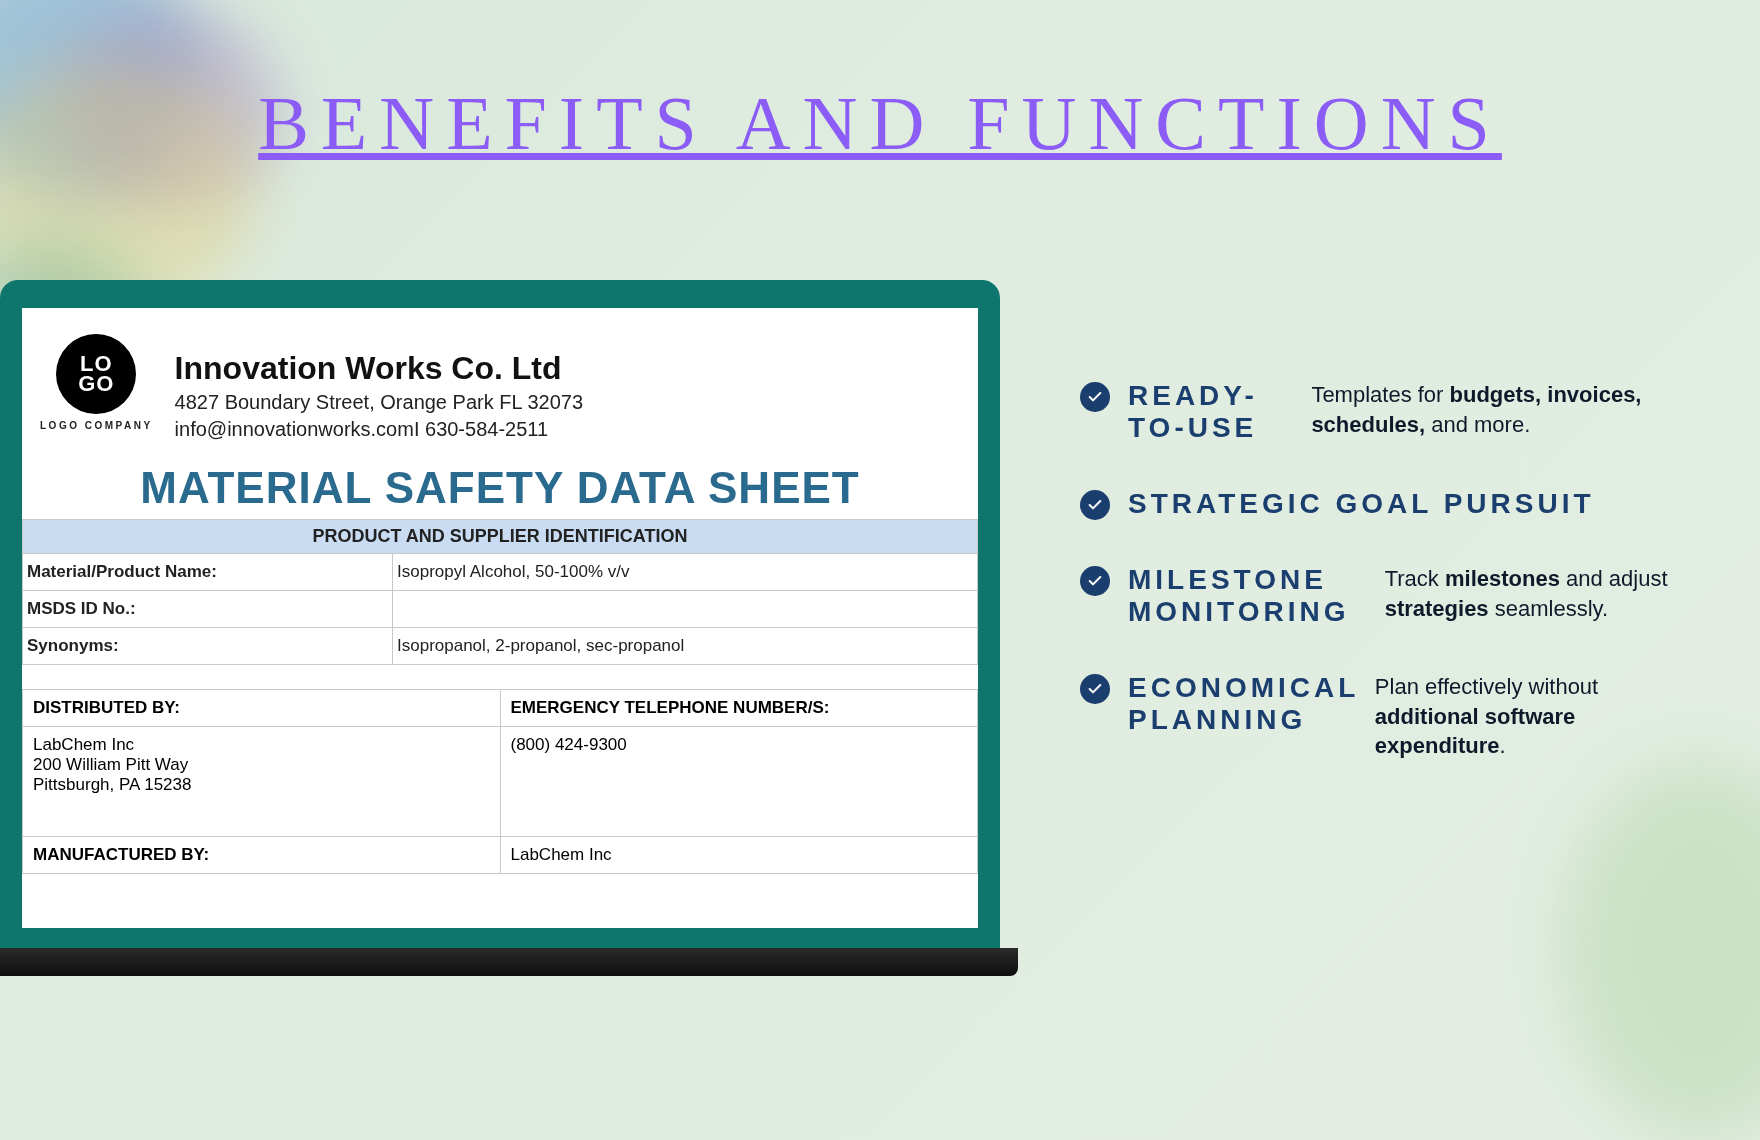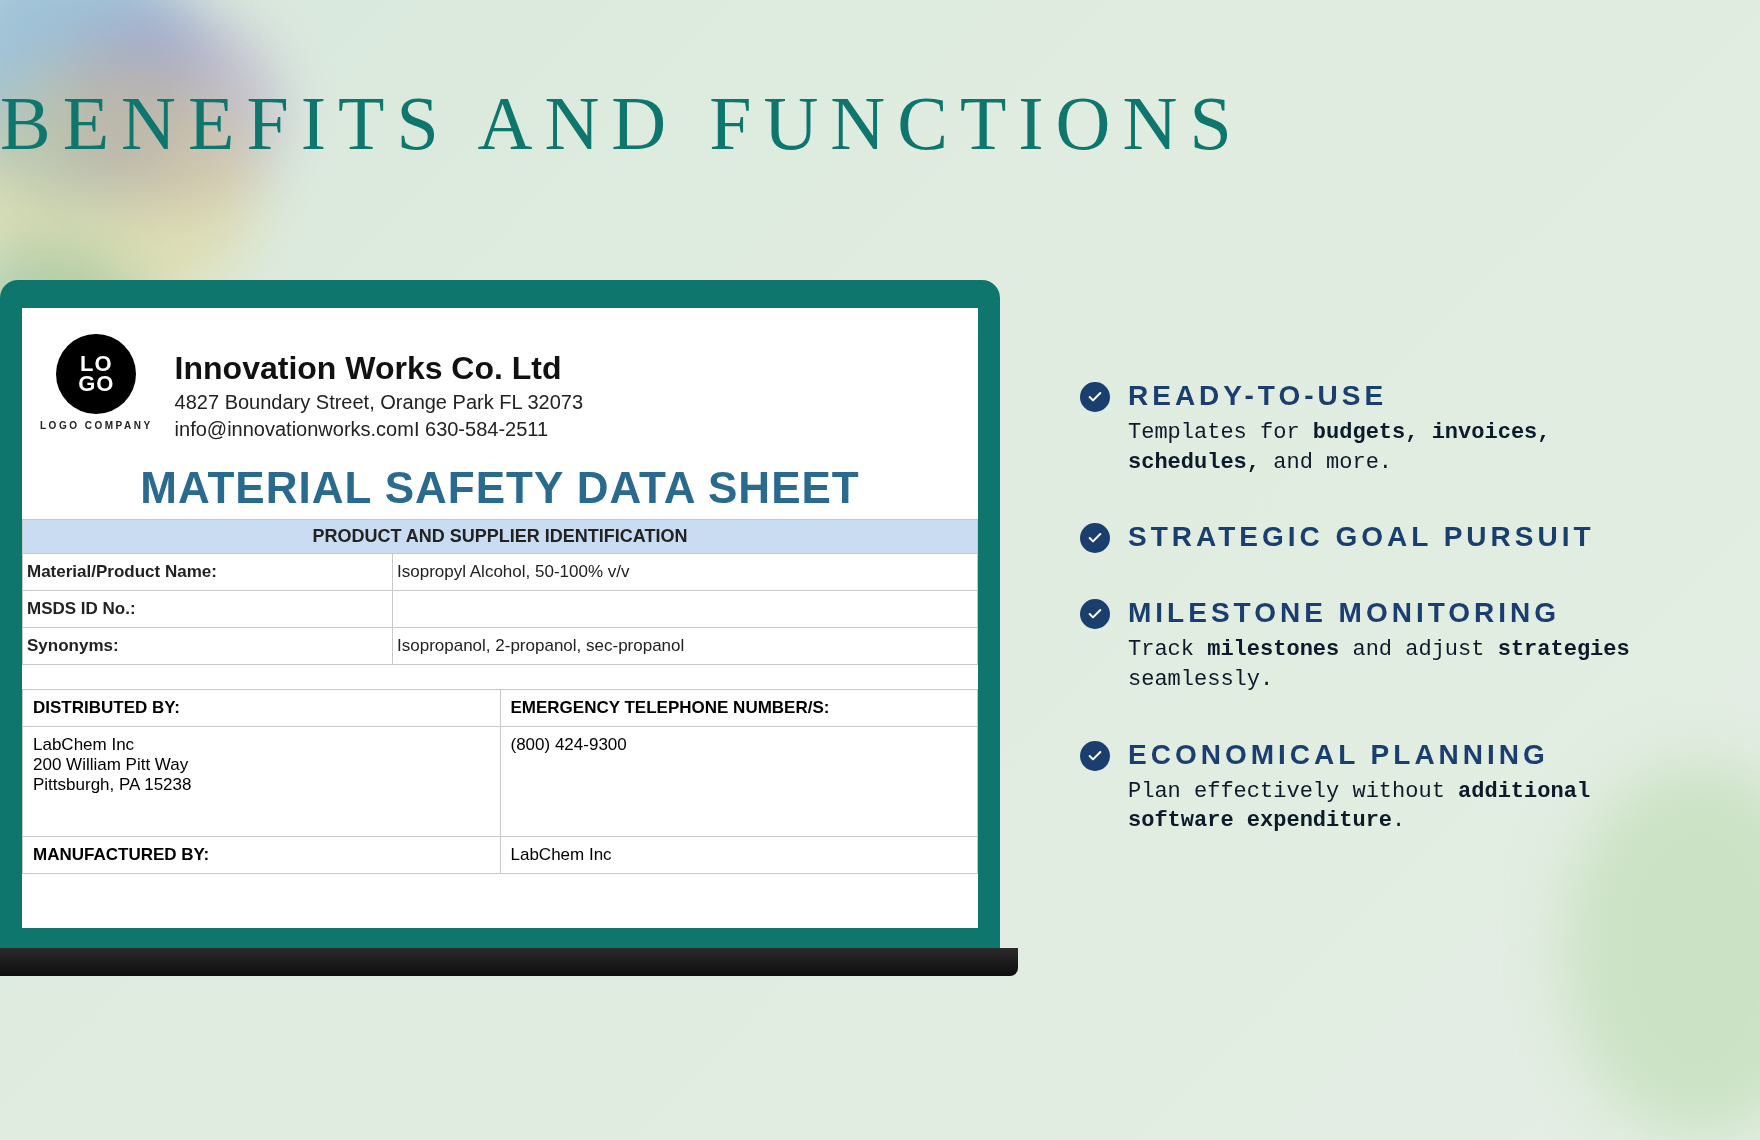--- a/index.html
+++ b/index.html
@@ -25,13 +25,14 @@
   top: 80px;
   left: 0;
   right: 0;
-  text-align: left;
+  text-align: center;
   font-size: 76px;
   font-weight: 400;
-  color: #0f766e;
+  color: #8b5cf6;
   letter-spacing: 12px;
   font-family: Georgia, "Times New Roman", serif;
   font-stretch: expanded;
+  text-decoration: underline;
 }
 
 

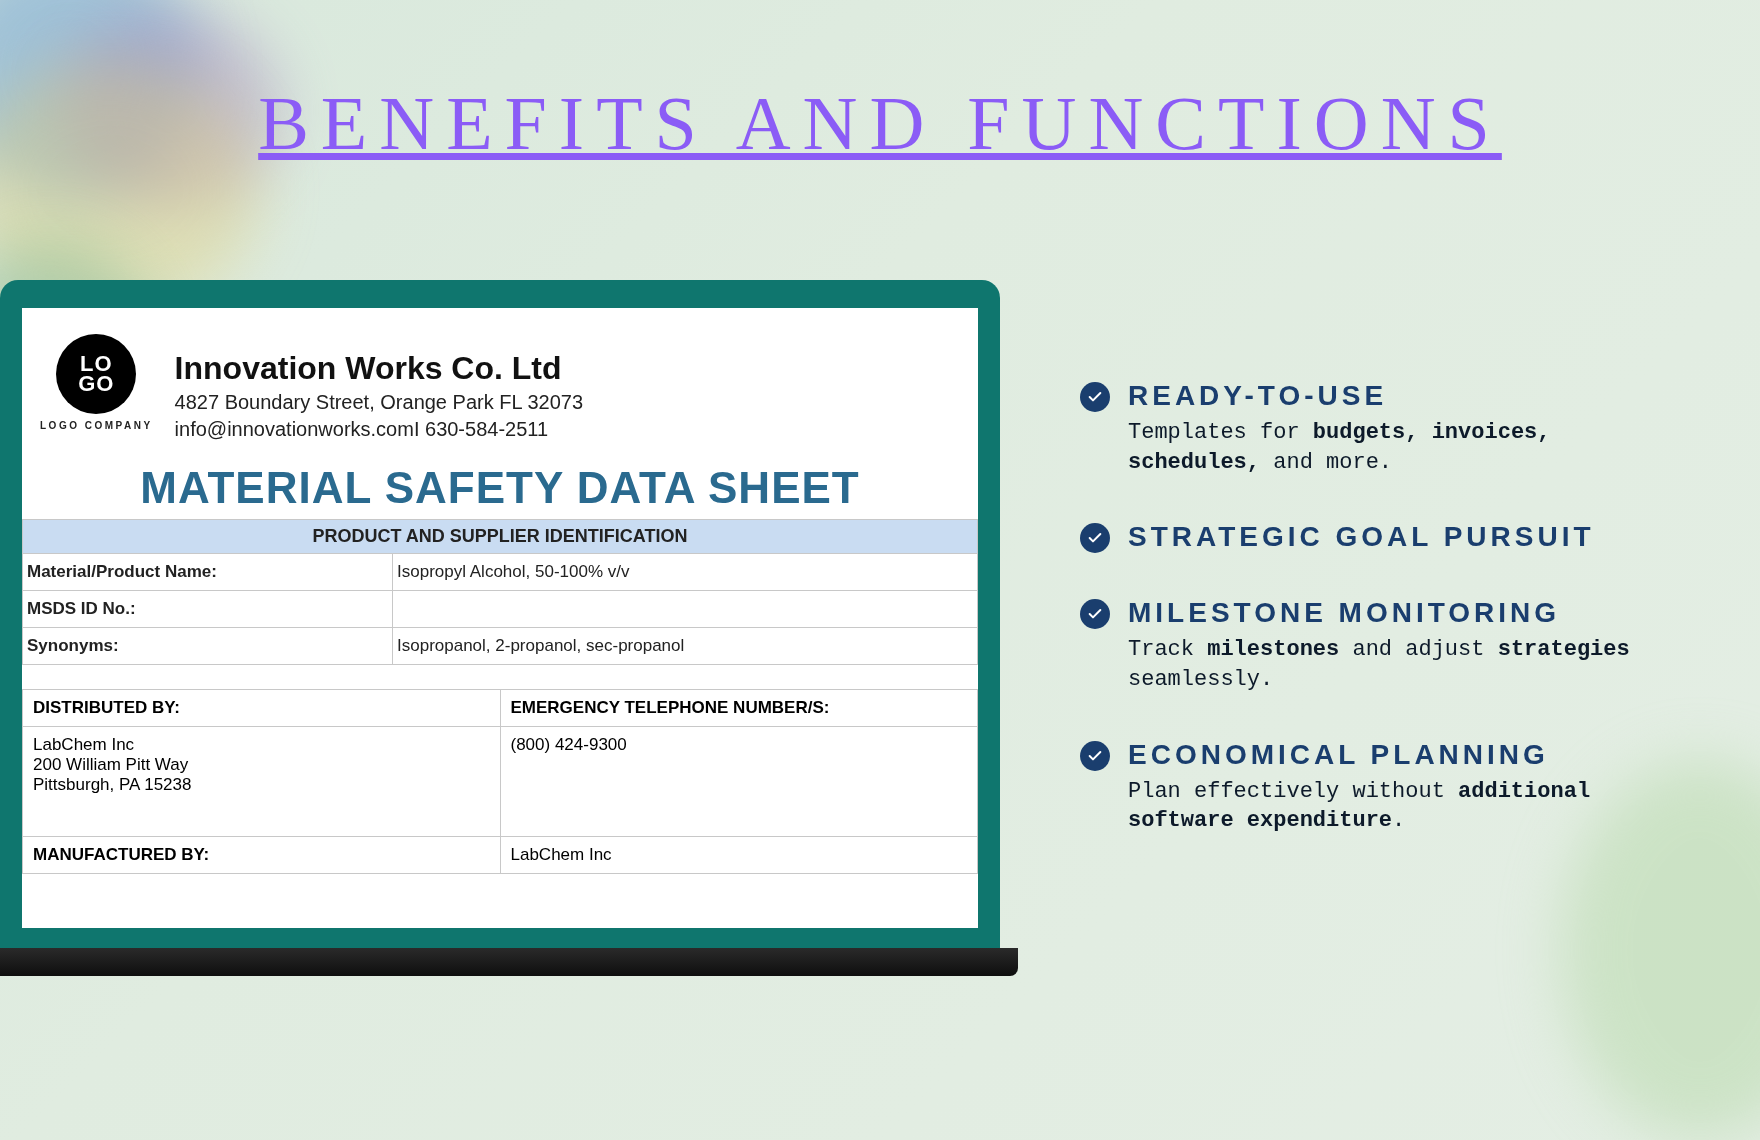--- a/index.html
+++ b/index.html
@@ -132,7 +132,7 @@
   margin-top: 2px;
 }
 .chk svg { width: 16px; height: 16px; }
-.b-body { display: flex; flex-direction: column; gap: 6px; }
+.b-body { display: flex; flex-direction: row; gap: 16px; }
 .b-title {
   font-size: 28px;
   font-weight: 800;

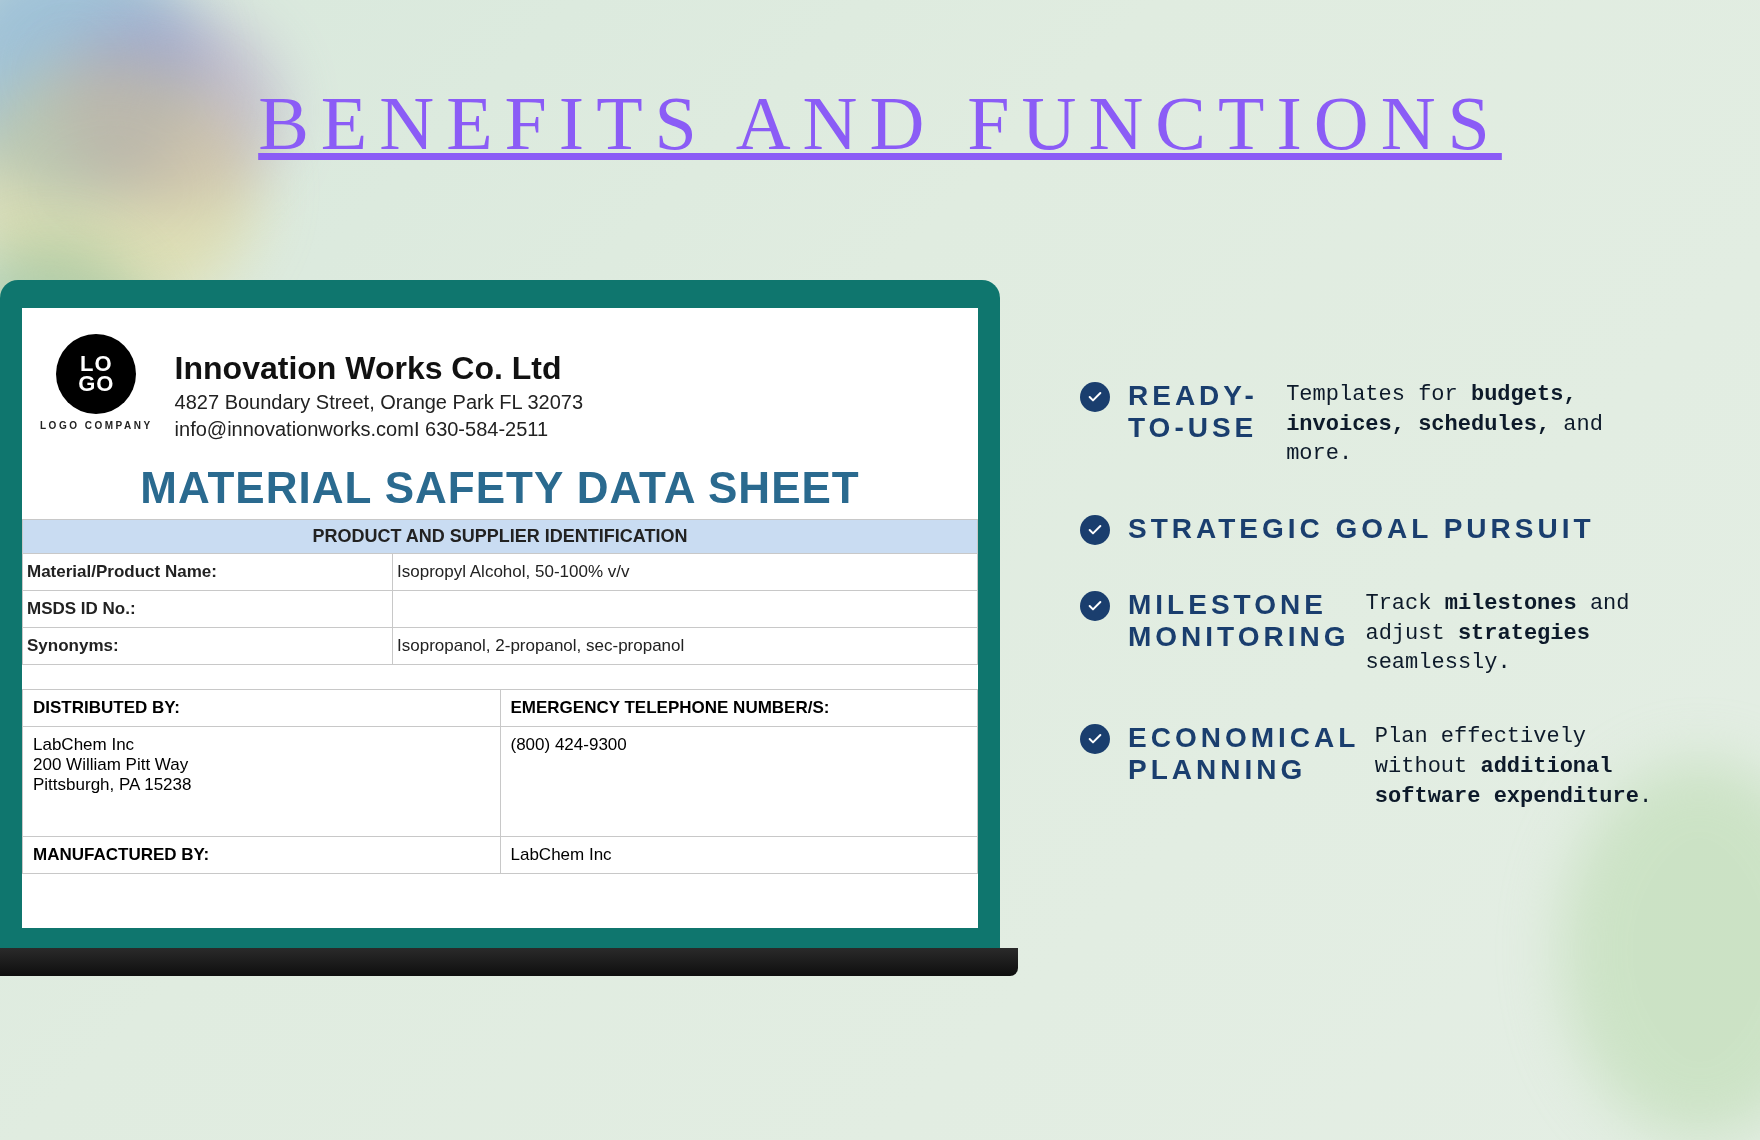--- a/index.html
+++ b/index.html
@@ -139,7 +139,7 @@
   color: #1a3e6e;
   letter-spacing: 4px;
 }
-.b-desc { font-size: 22px; color: #0d1a2a; line-height: 1.35; font-family: Liberation Mono, monospace; }
+.b-desc { font-size: 22px; color: #0d1a2a; line-height: 1.35; }
 .b-desc .bold { font-weight: 700; }
 </style>
 </head>

